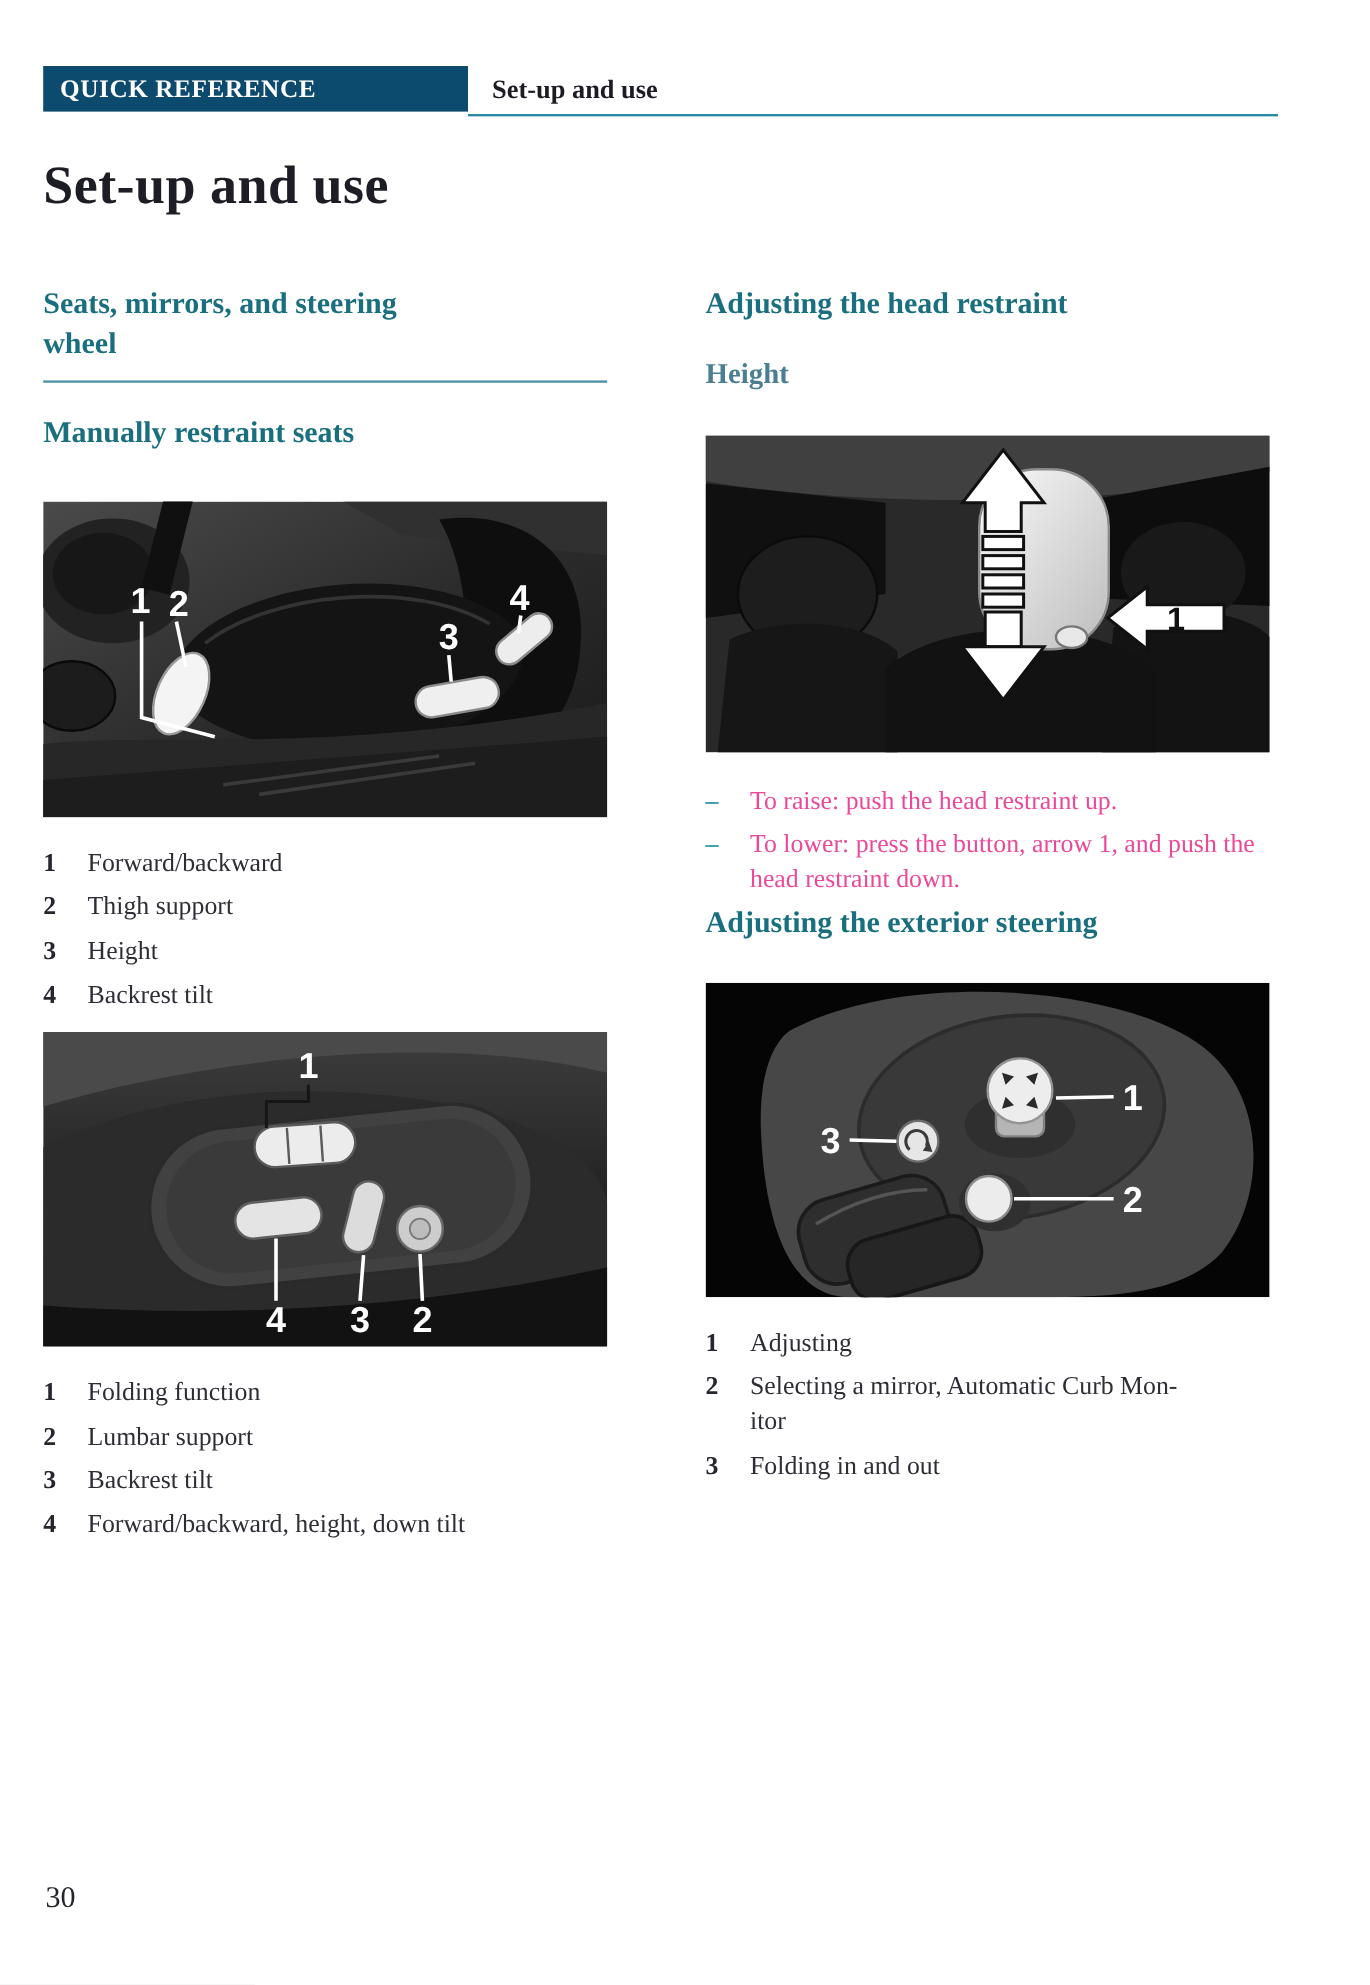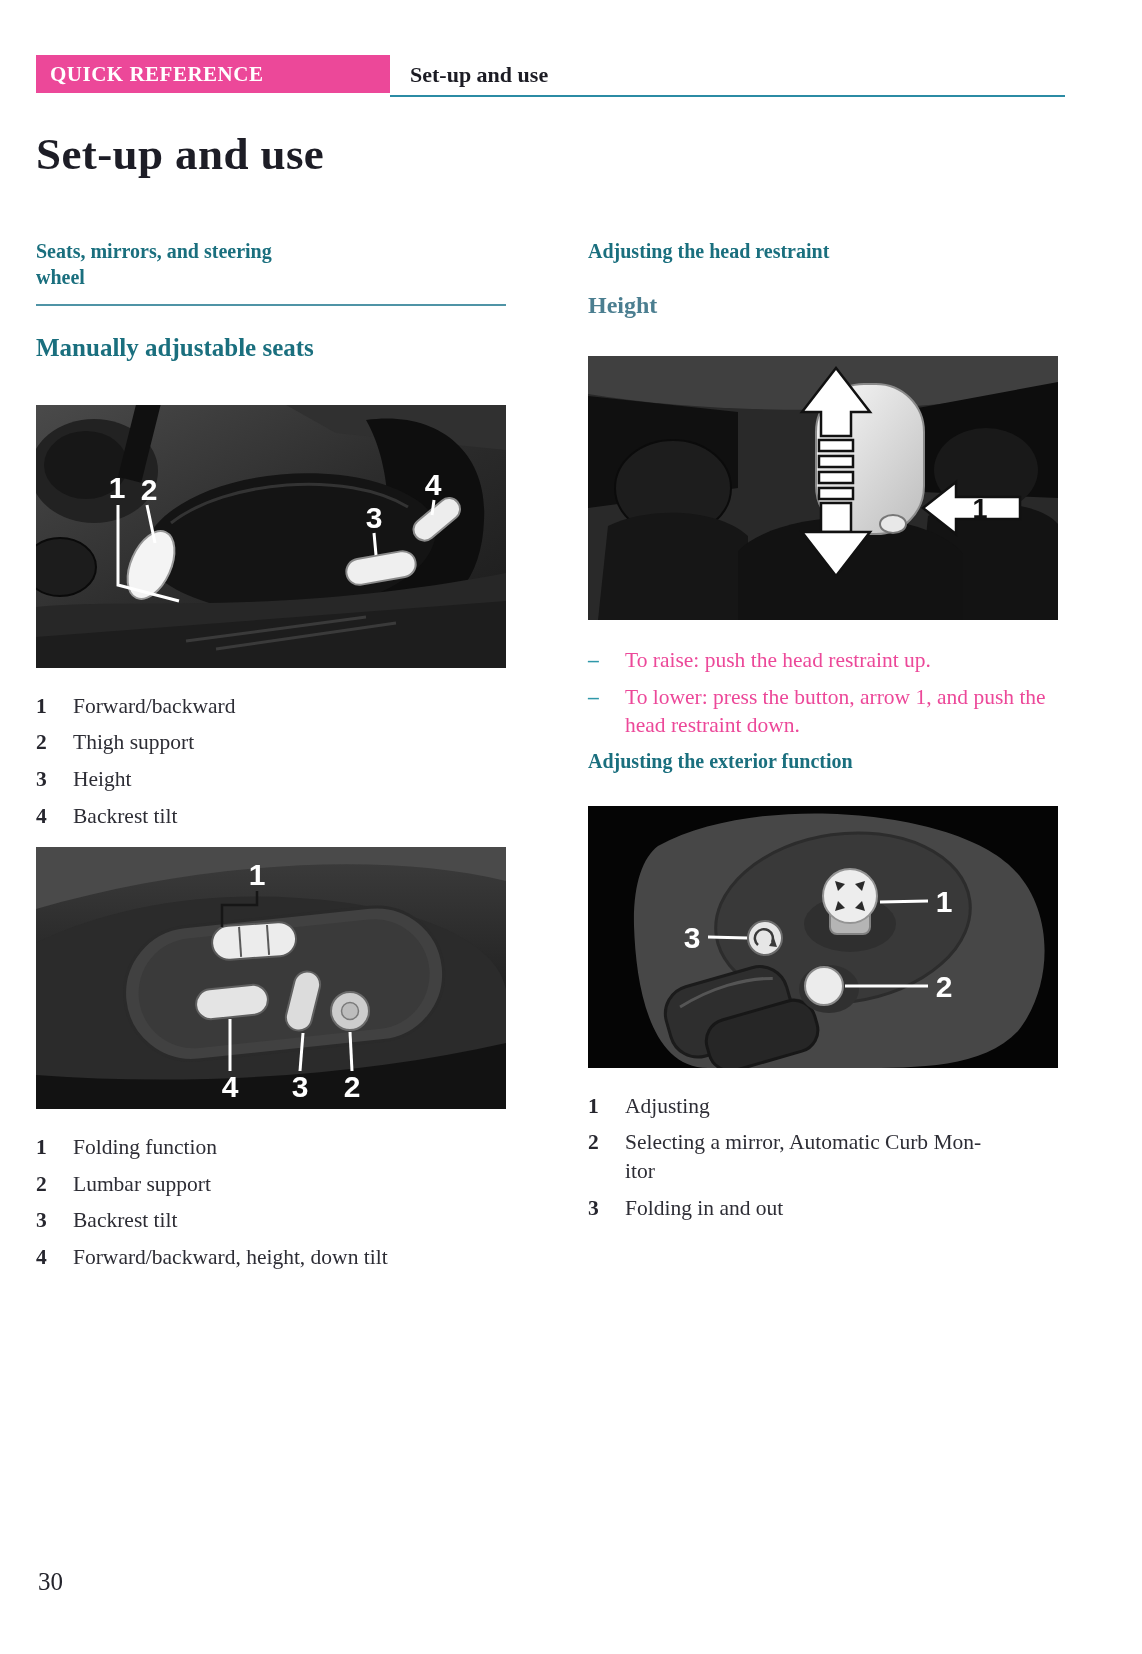--- a/index.html
+++ b/index.html
@@ -12,7 +12,7 @@
   .topbar{position:absolute;left:36px;top:55px;width:1029px;height:42px;}
   .kicker-box{
     position:absolute;left:0;top:0;width:354px;height:38px;
-    background:#ec4899;color:#ffffff;box-sizing:border-box;
+    background:#0c4a6e;color:#ffffff;box-sizing:border-box;
     font-weight:bold;font-size:21px;line-height:38px;padding-left:14px;
     letter-spacing:0.5px;
   }

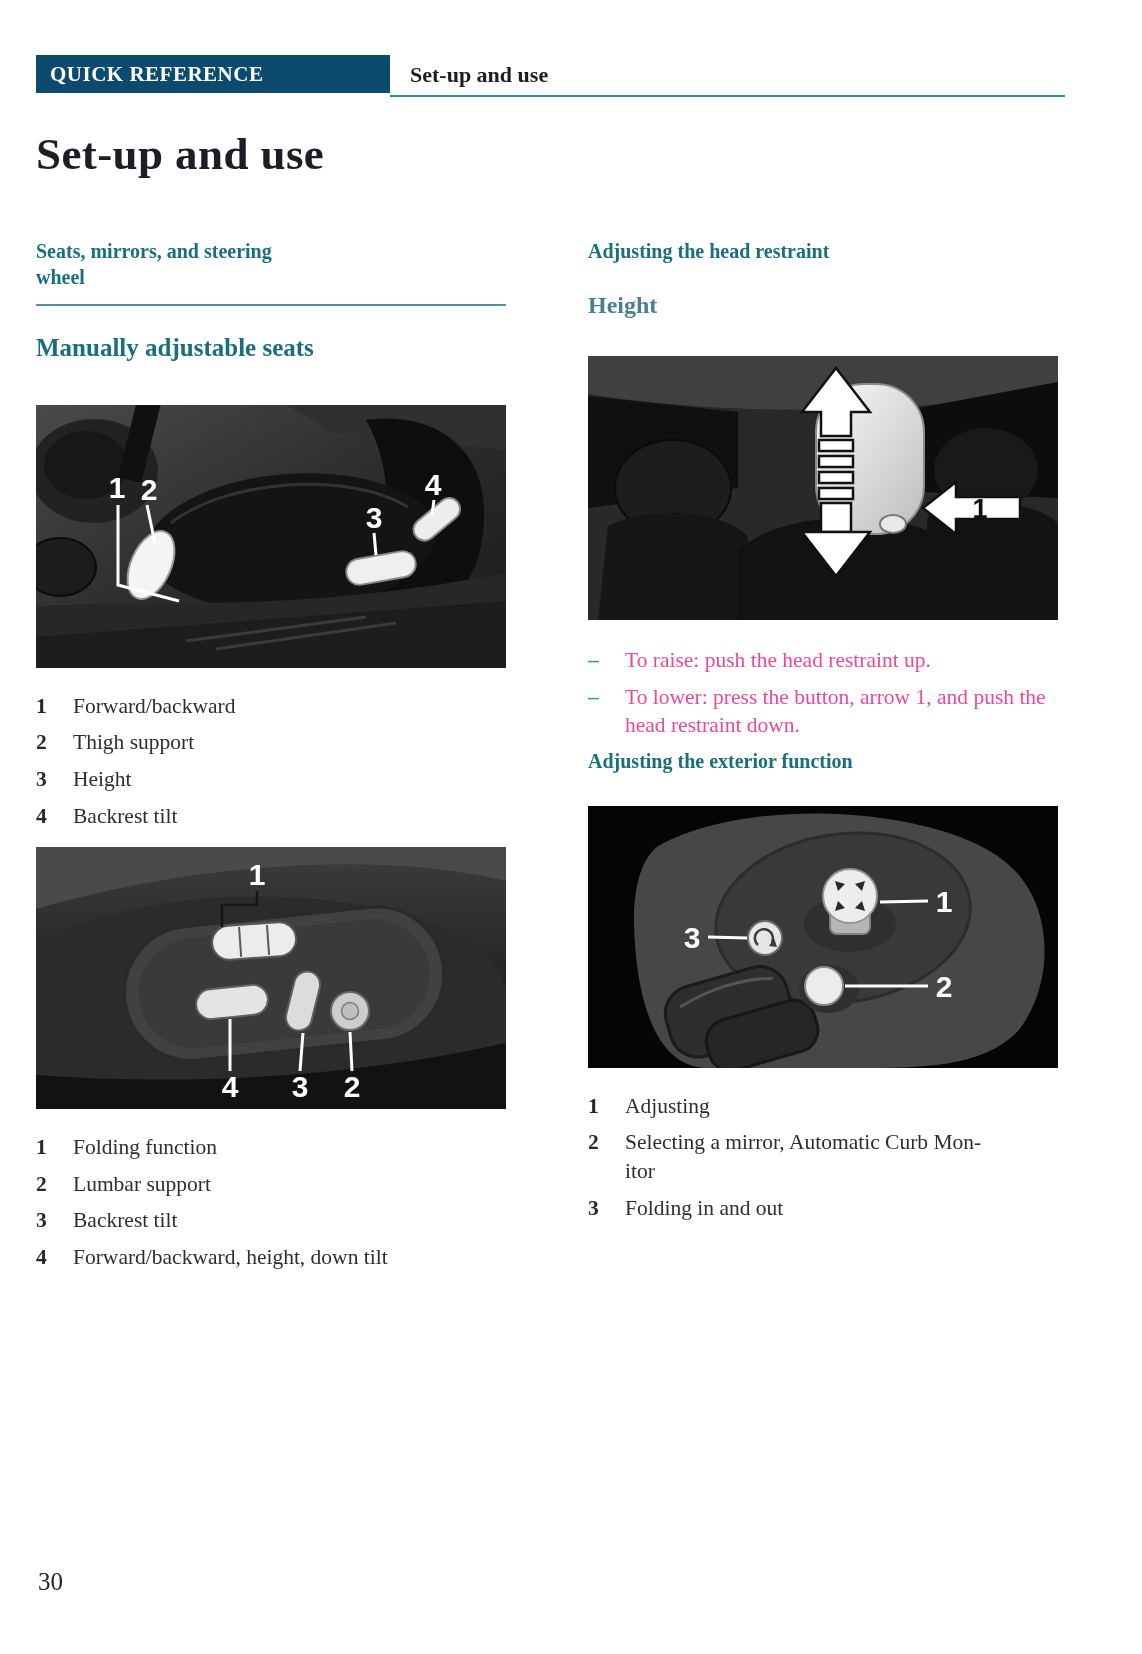--- a/index.html
+++ b/index.html
@@ -31,7 +31,7 @@
   .col-left{position:absolute;left:36px;top:238px;width:470px;}
   .col-right{position:absolute;left:540px;top:238px;width:470px;margin-left:48px;}
   h2.sec{
-    margin:0;font-size:20px;line-height:1.3;font-weight:bold;
+    margin:0;font-size:25px;line-height:1.3;font-weight:bold;
     color:#1a6f7e;white-space:pre-line;
   }
   .section-rule{margin-top:14px;height:1.5px;background:#4f94a6;}

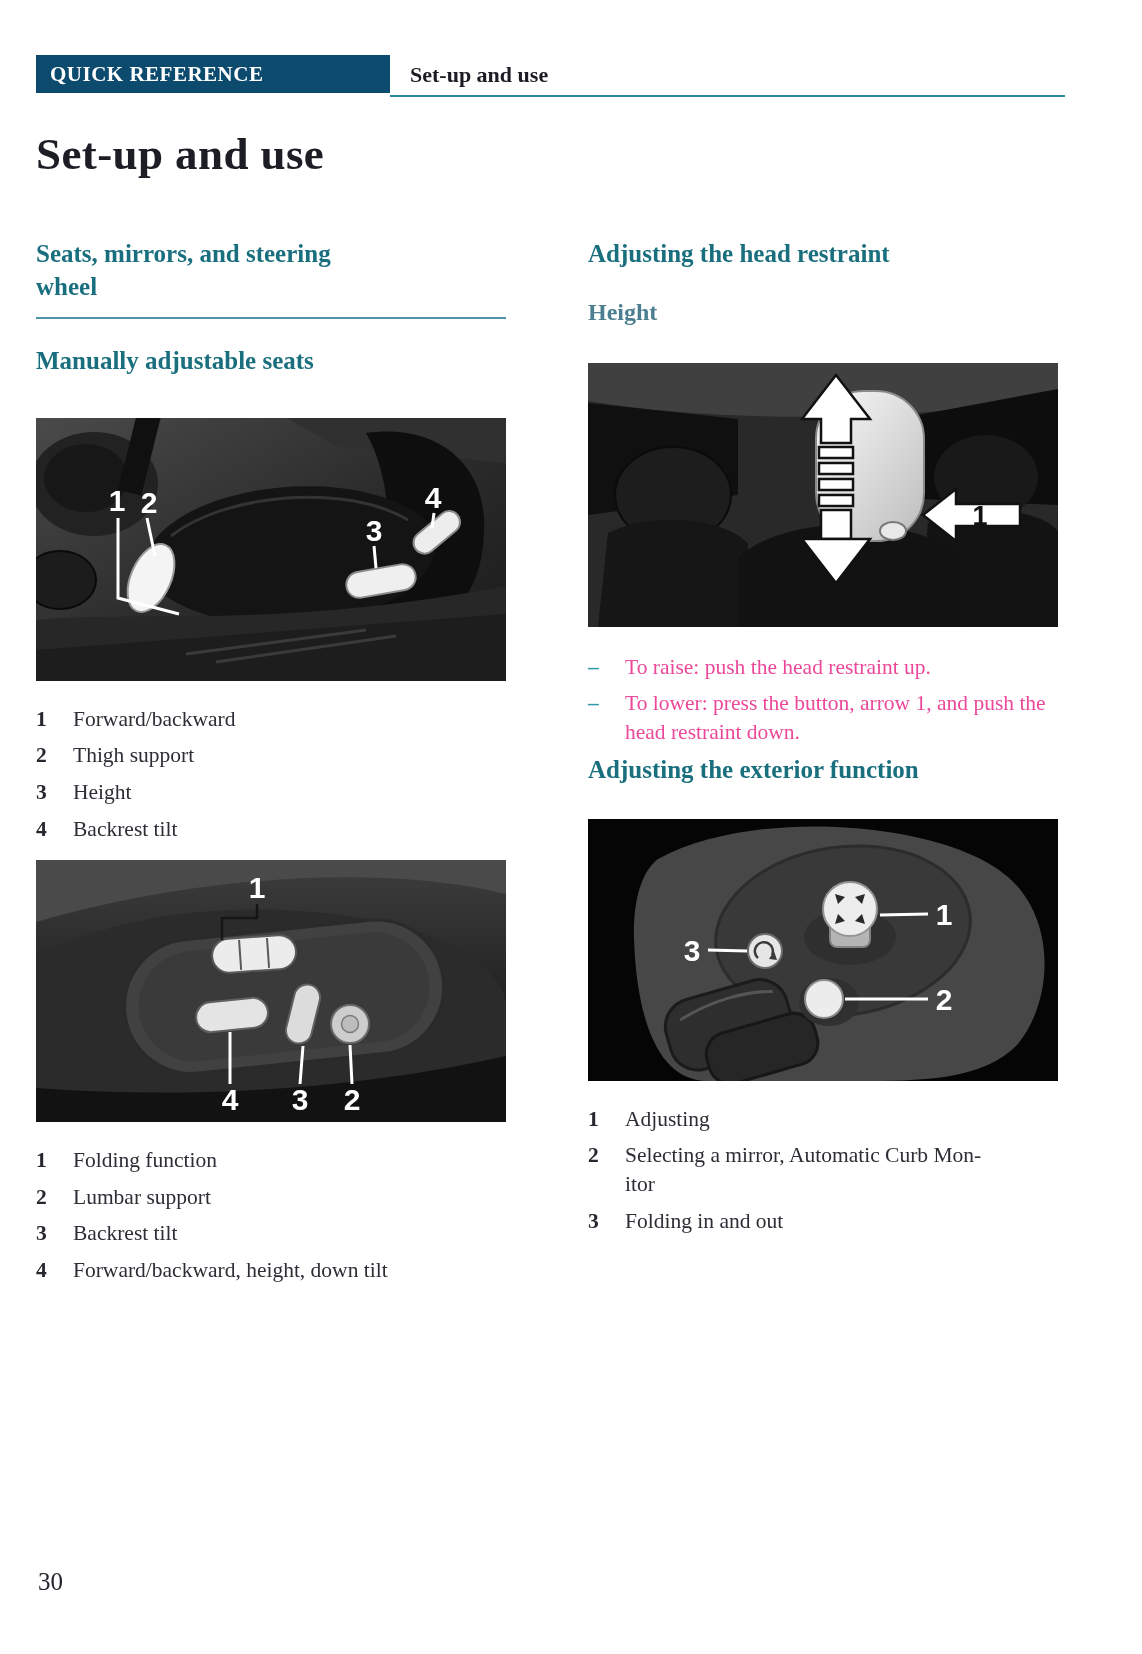--- a/index.html
+++ b/index.html
@@ -78,7 +78,7 @@
 wheel</h2>
     <div class="section-rule"></div>
 
-    <h3 class="sub">Manually adjustable seats</h3>
+    <h3 class="sub">Manually restraint seats</h3>
 
     <svg class="fig" width="470" height="263" viewBox="0 0 470 263" role="img">
       <defs>

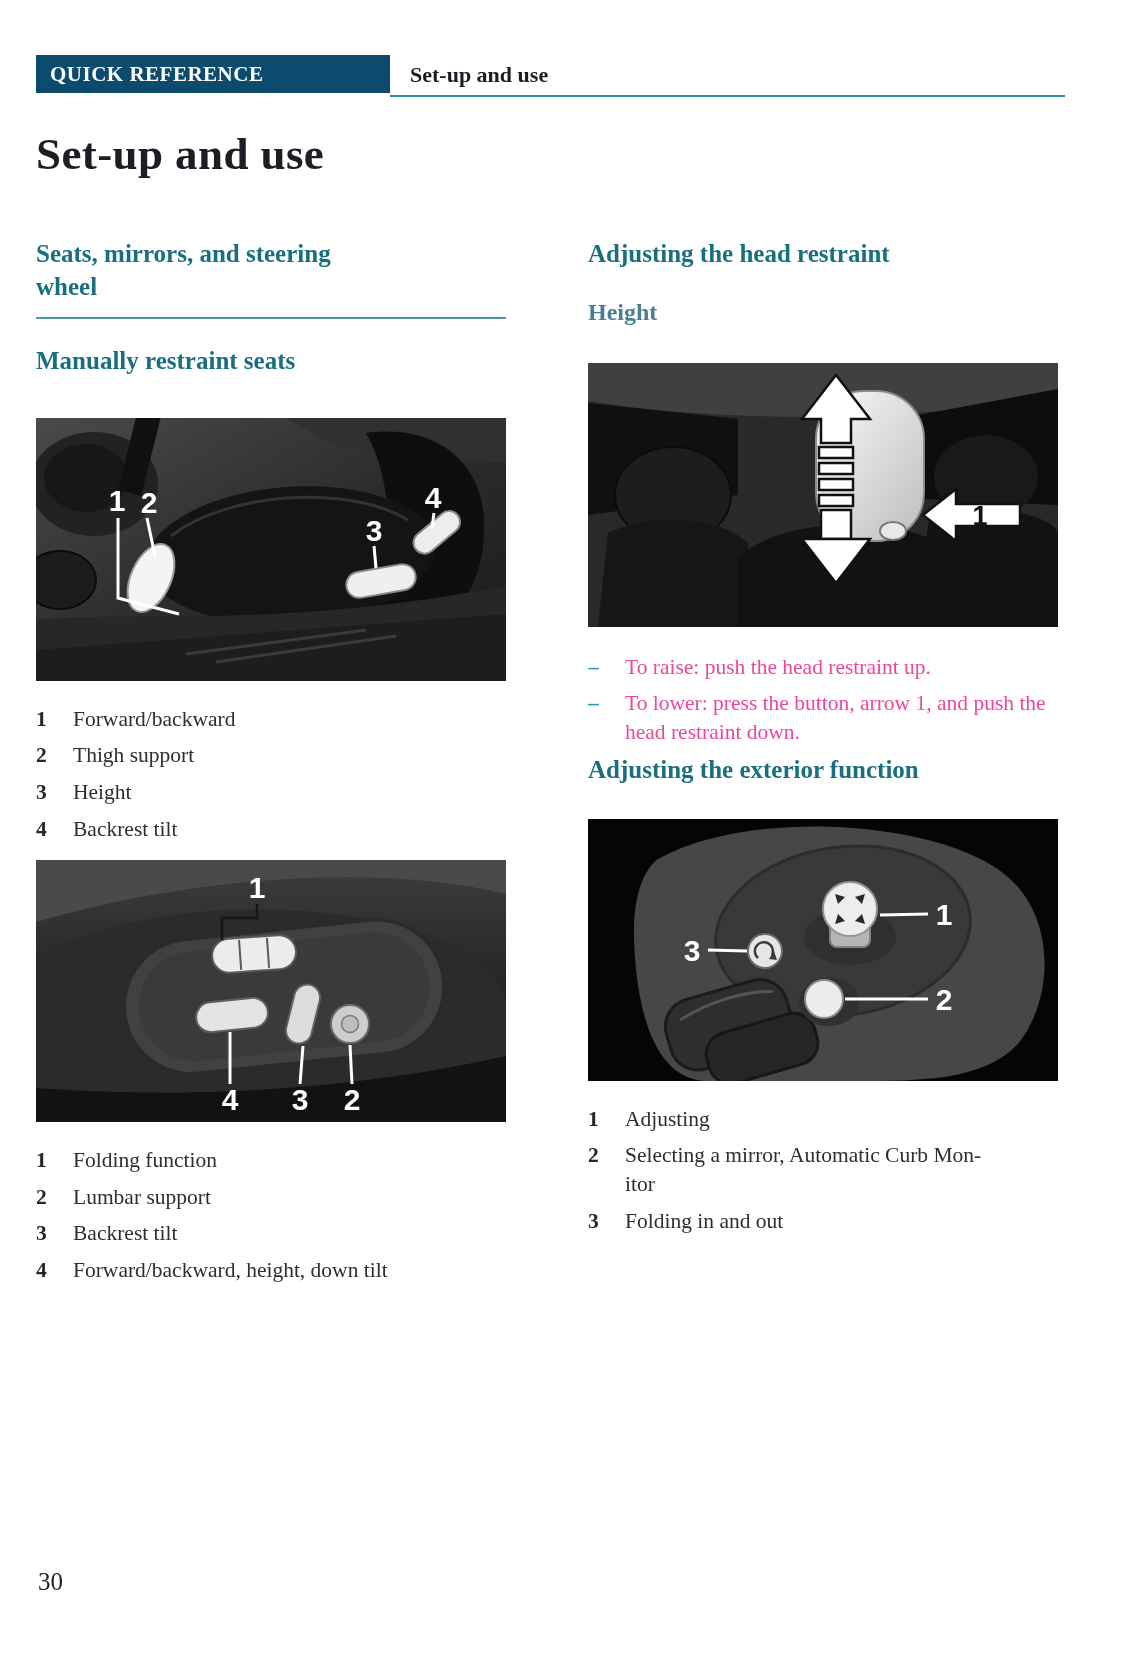--- a/index.html
+++ b/index.html
@@ -258,7 +258,7 @@
       </div>
     </div>
 
-    <h2 class="sec gap-xl">Adjusting the exterior function</h2>
+    <h2 class="sec gap-xl">Adjusting the exterior steering</h2>
 
     <svg class="fig rt2" width="470" height="262" viewBox="0 0 470 262" role="img">
       <rect width="470" height="262" fill="#050505"></rect>

